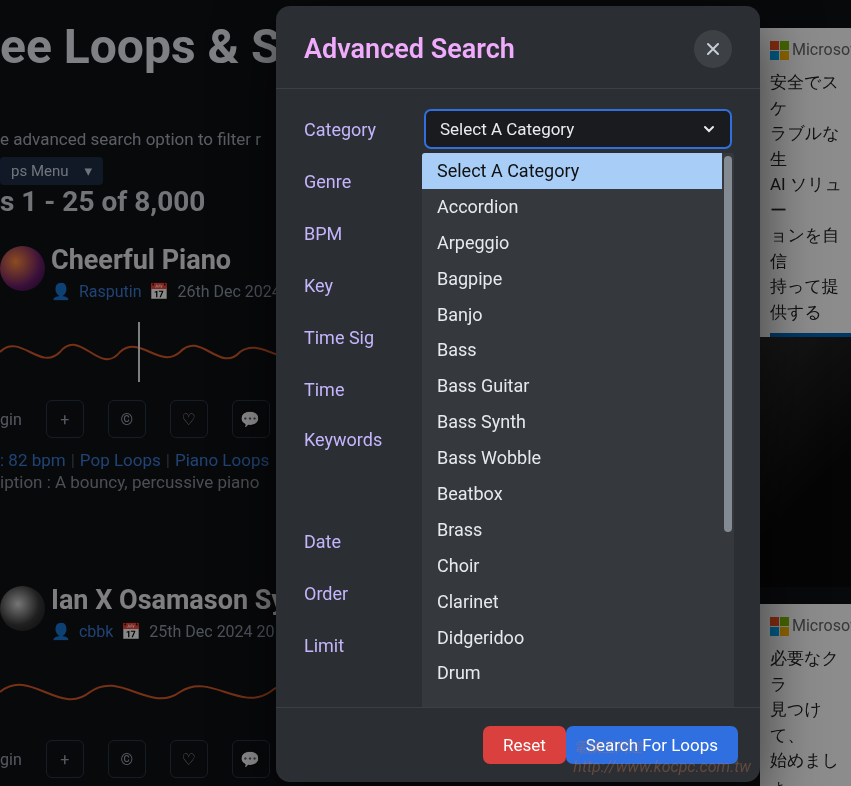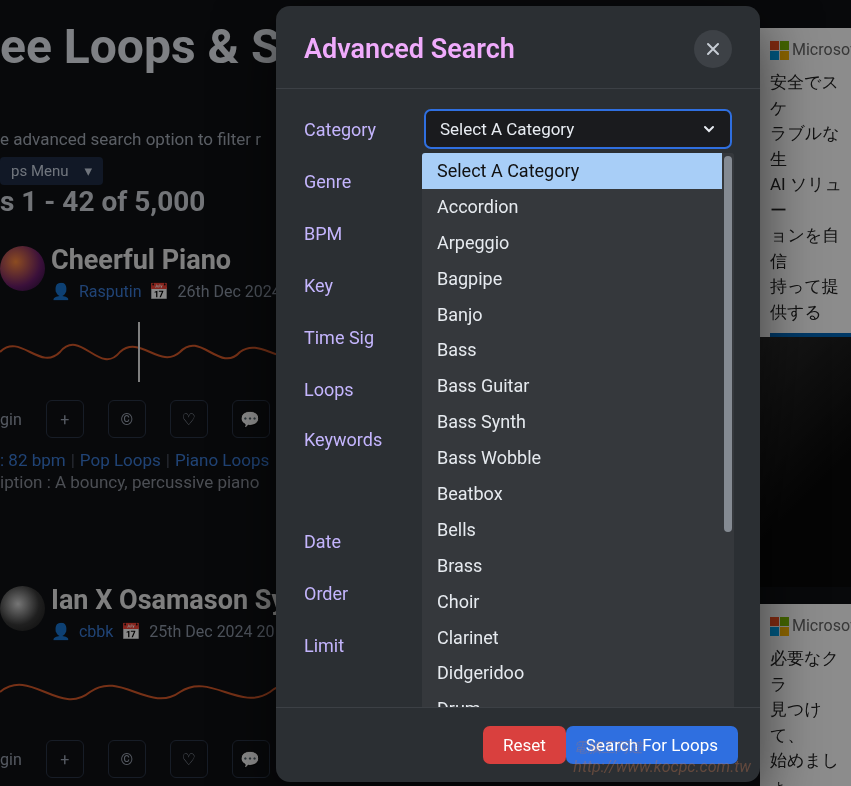--- a/index.html
+++ b/index.html
@@ -68,7 +68,7 @@
     <span>ps Menu</span>
     <span>▾</span>
   </button>
-  <div class="result-count">s 1 - 42 of 5,000</div>
+  <div class="result-count">s 1 - 25 of 8,000</div>
 
   <div class="track track1">
     <div class="avatar"></div>

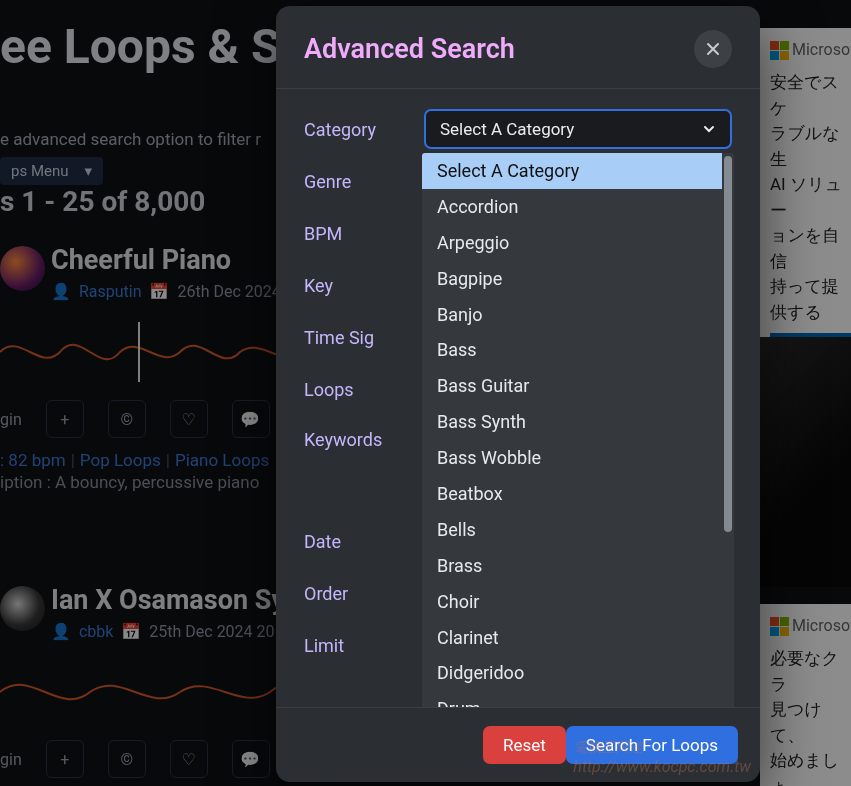--- a/index.html
+++ b/index.html
@@ -217,7 +217,7 @@
         <div class="field-label">Time Sig</div>
       </div>
     <div class="field-row">
-        <div class="field-label">Loops</div>
+        <div class="field-label">Time</div>
       </div>
     <div class="field-row" style="min-height:100px;align-items:flex-start;padding-top:14px;">
         <div class="field-label">Keywords</div>

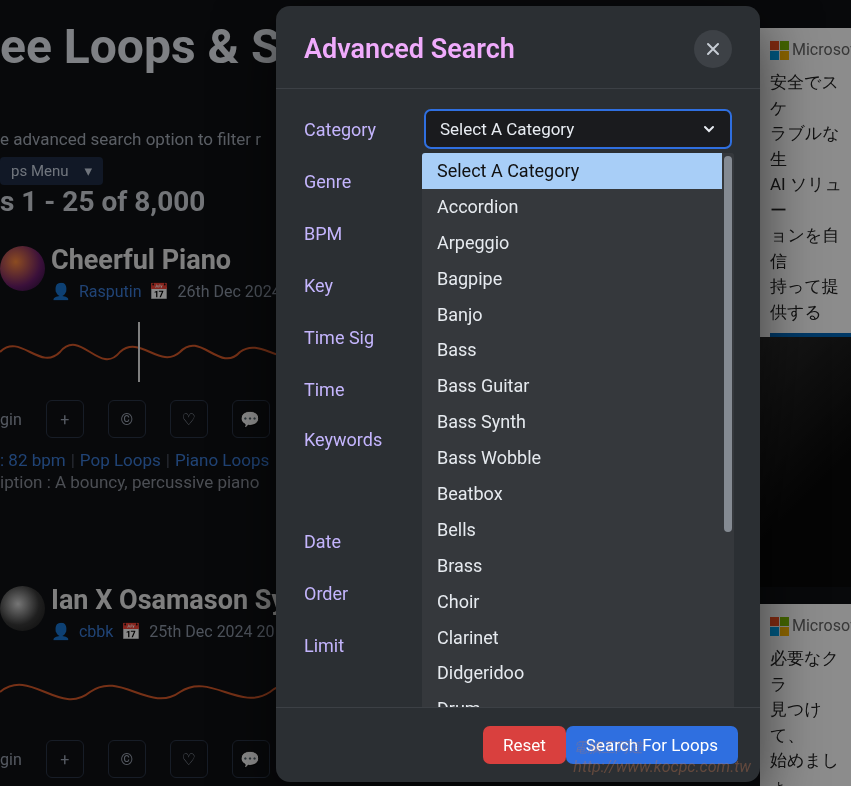--- a/index.html
+++ b/index.html
@@ -244,7 +244,6 @@
           <div class="dd-item">Bass Synth</div>
           <div class="dd-item">Bass Wobble</div>
           <div class="dd-item">Beatbox</div>
-          <div class="dd-item">Bells</div>
           <div class="dd-item">Brass</div>
           <div class="dd-item">Choir</div>
           <div class="dd-item">Clarinet</div>

